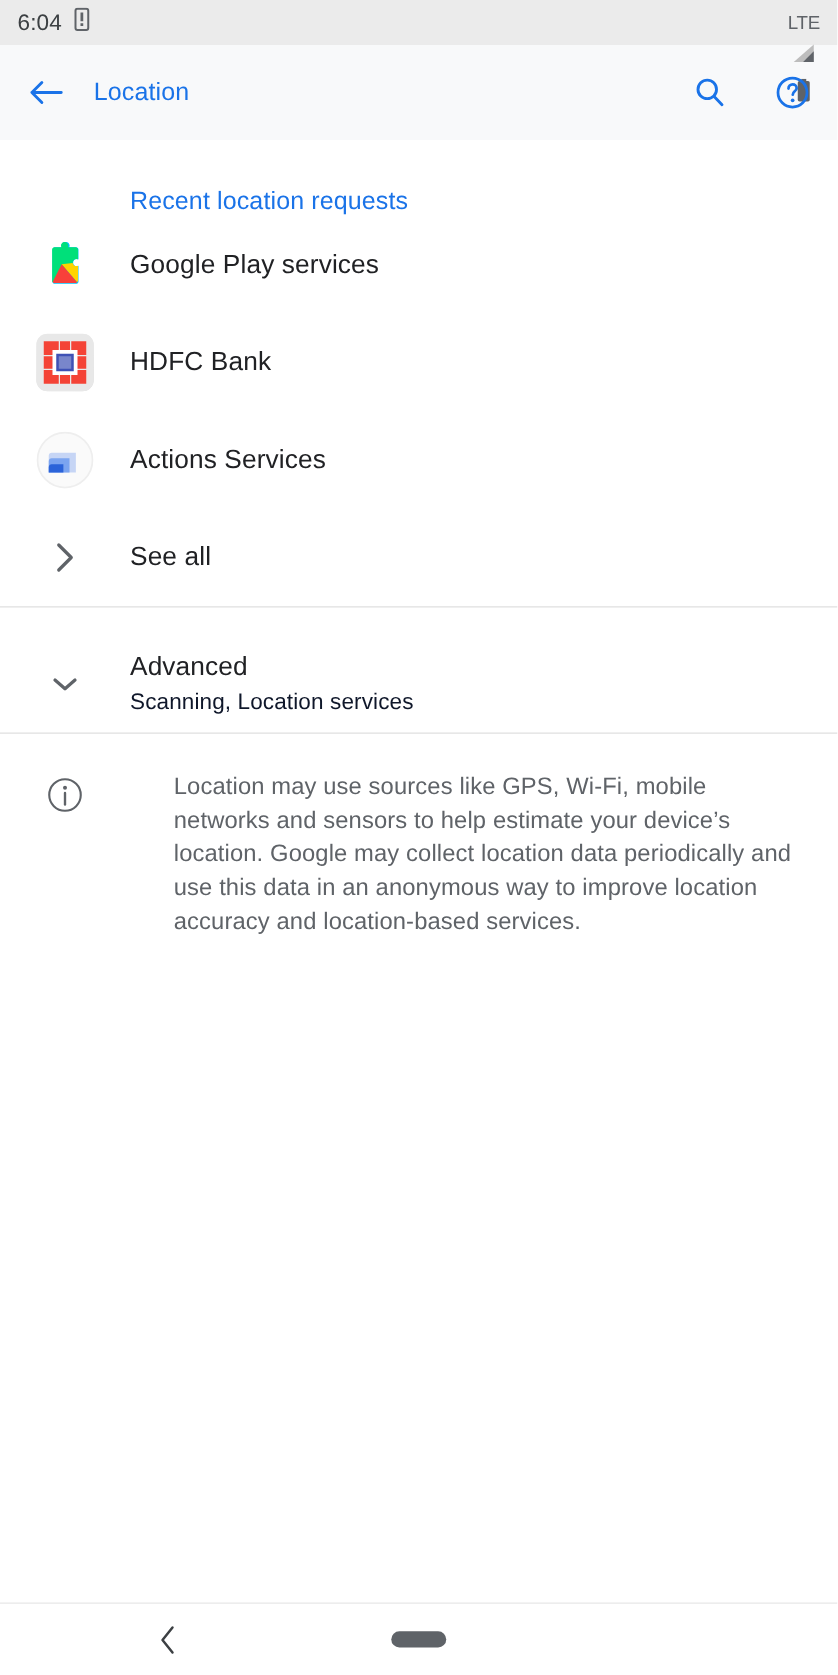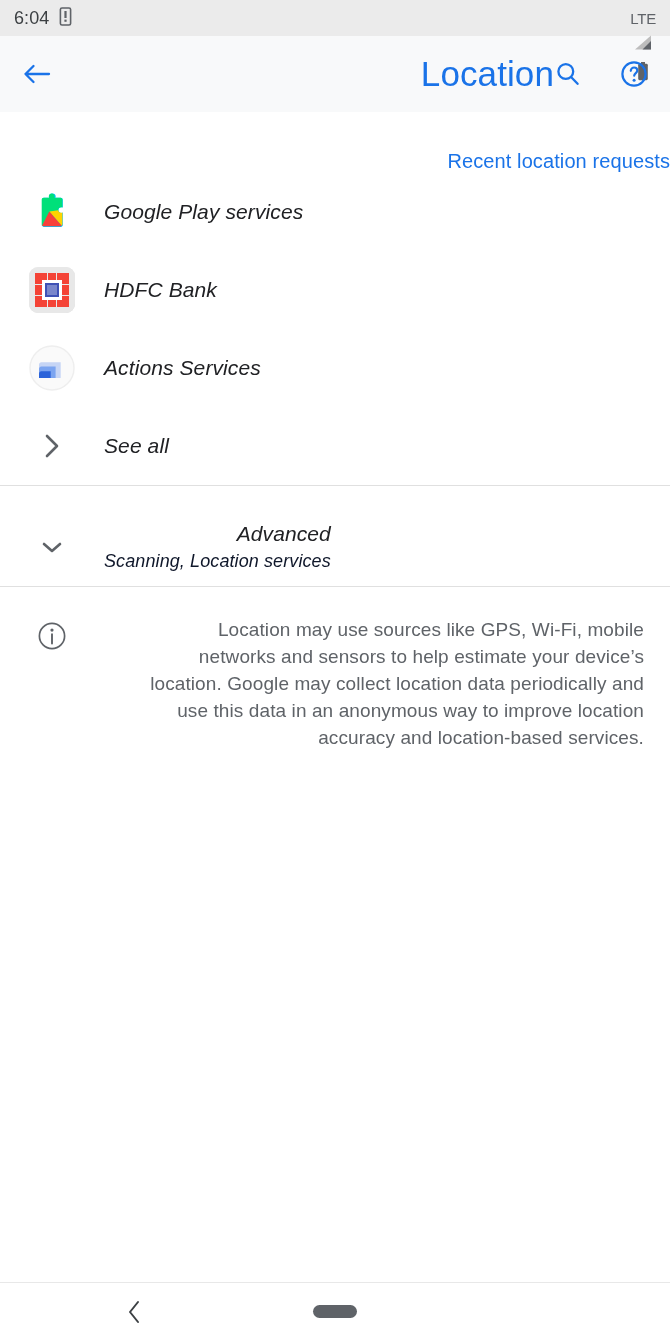--- a/index.html
+++ b/index.html
@@ -9,7 +9,7 @@
     background:#ffffff;
     overflow:hidden;
   }
-  #screen { position:relative; width:670px; height:1340px; background:#fff;text-align:right; }
+  #screen { position:relative; width:670px; height:1340px; background:#fff; }
 
   
   .statusbar {

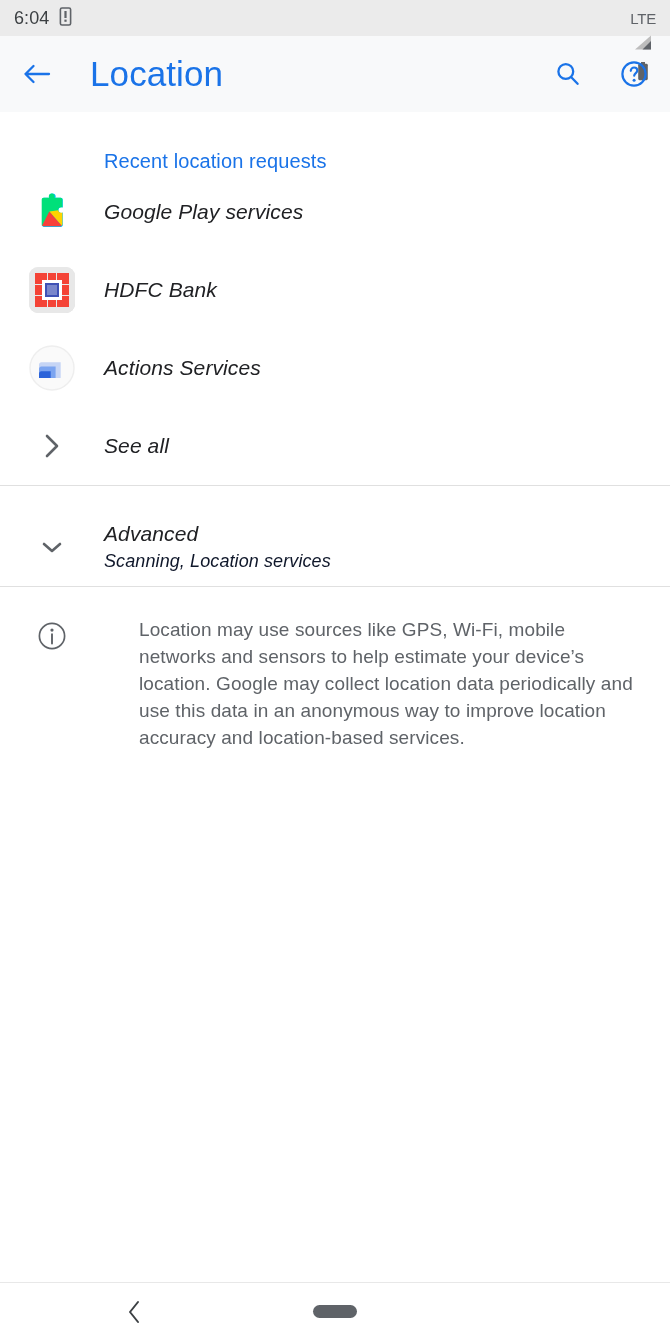--- a/index.html
+++ b/index.html
@@ -28,7 +28,7 @@
     display:flex; align-items:center; padding:0 22px;
   }
   .appbar-title {
-    font-size:35px; color:#1a73e8; margin-left:38px; flex:1;
+    font-size:20px; color:#1a73e8; margin-left:23px; flex:1;
     letter-spacing:.1px;
   }
   .appbar-actions { display:flex; align-items:center; gap:38px; }

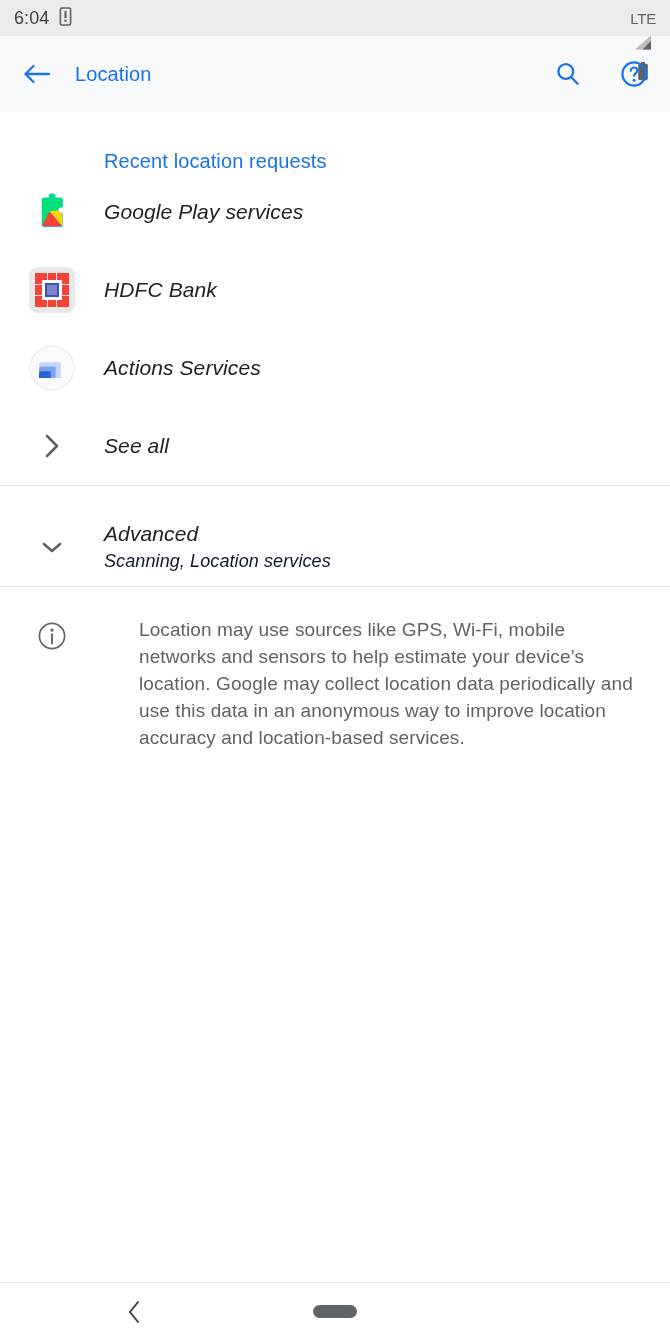--- a/index.html
+++ b/index.html
@@ -65,7 +65,7 @@
     width:104px; display:flex; align-items:center; justify-content:center;
     flex:0 0 104px;
   }
-  .row-text { display:flex; flex-direction:column; justify-content:center;font-style:italic; }
+  .row-text { display:flex; flex-direction:column; justify-content:center; }
   .row-title { font-size:21px; color:#202124; letter-spacing:.1px; }
   .row-sub { font-size:18px; color:#0f172a; margin-top:5px; letter-spacing:.1px; }
 

